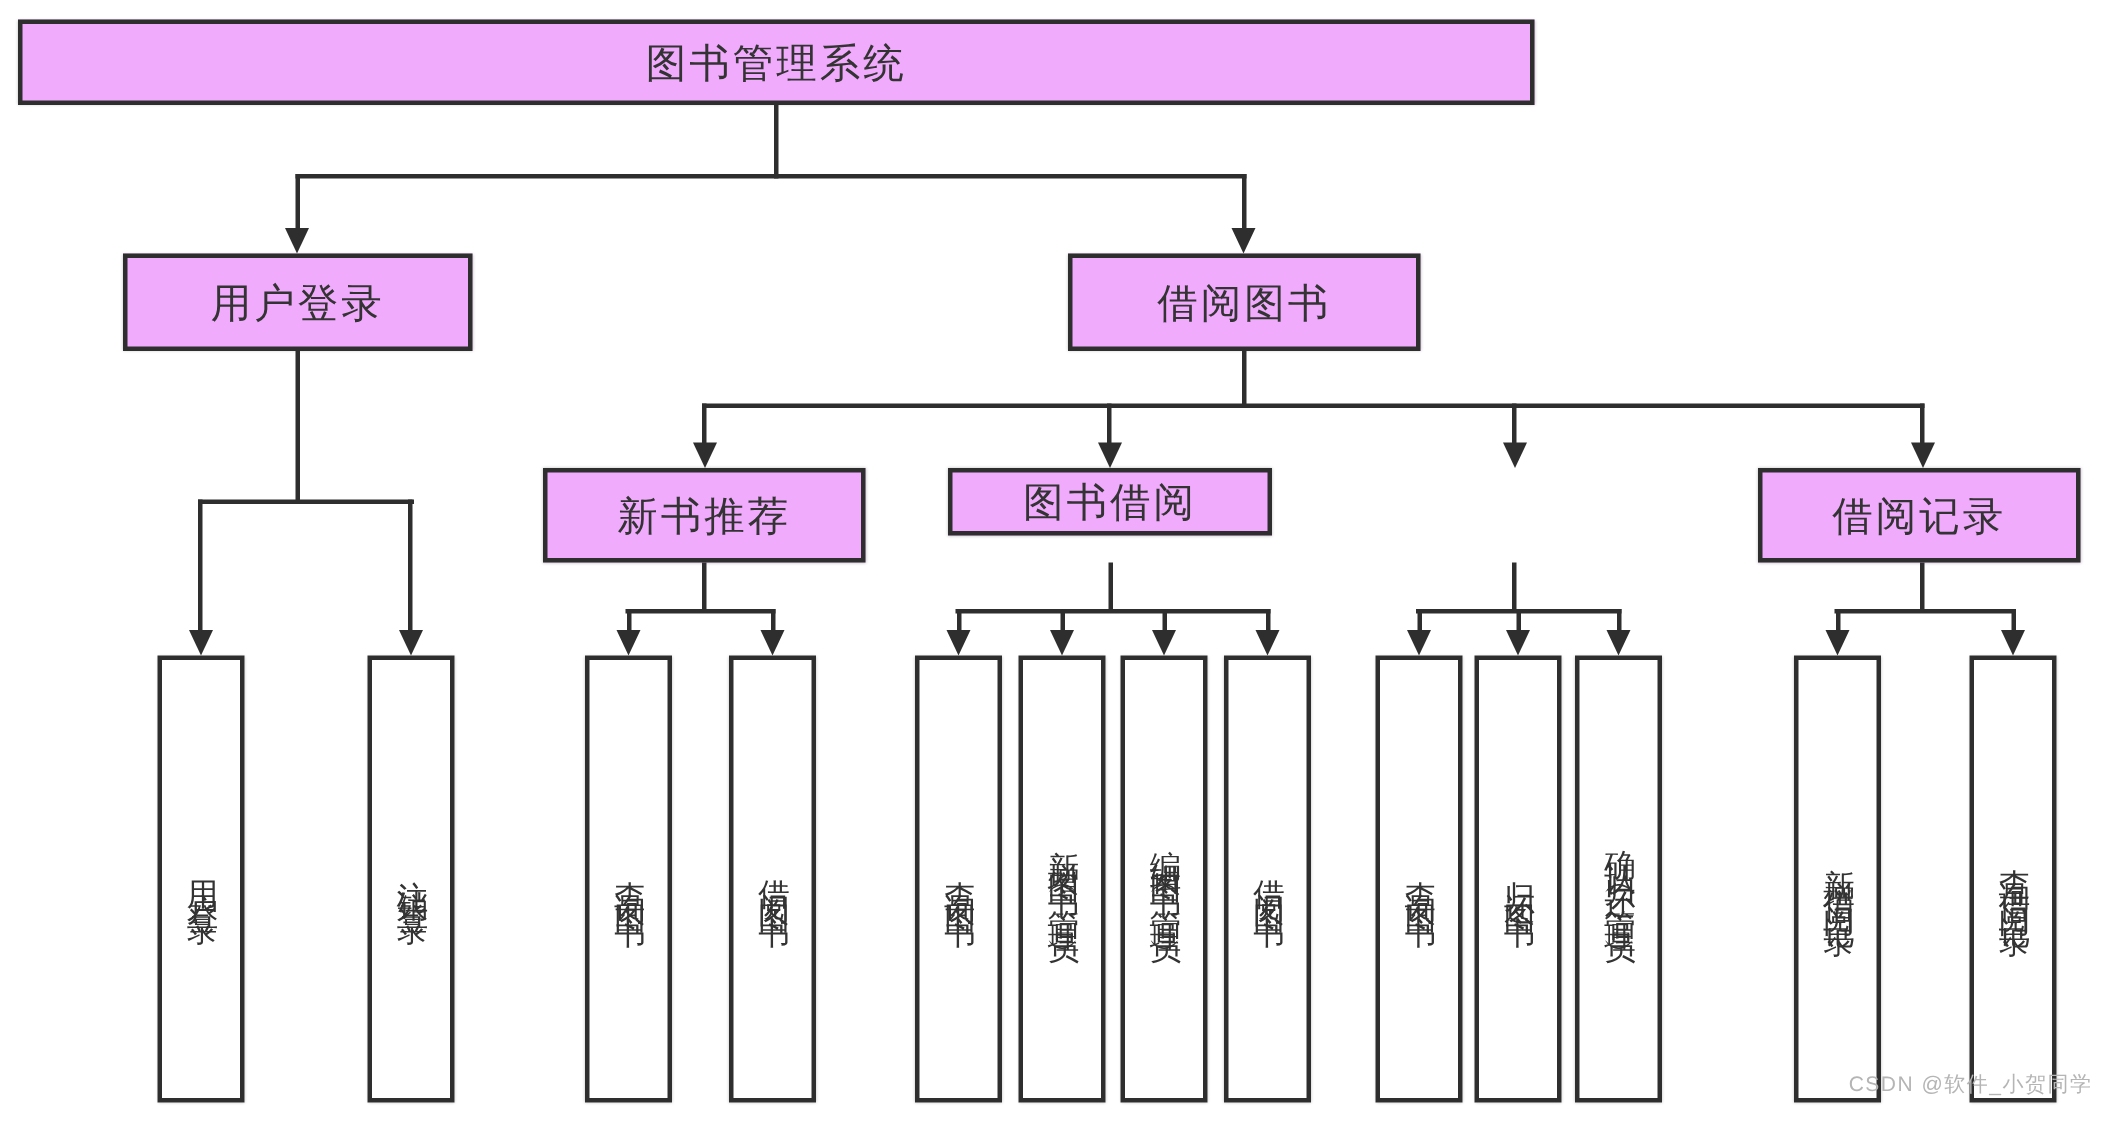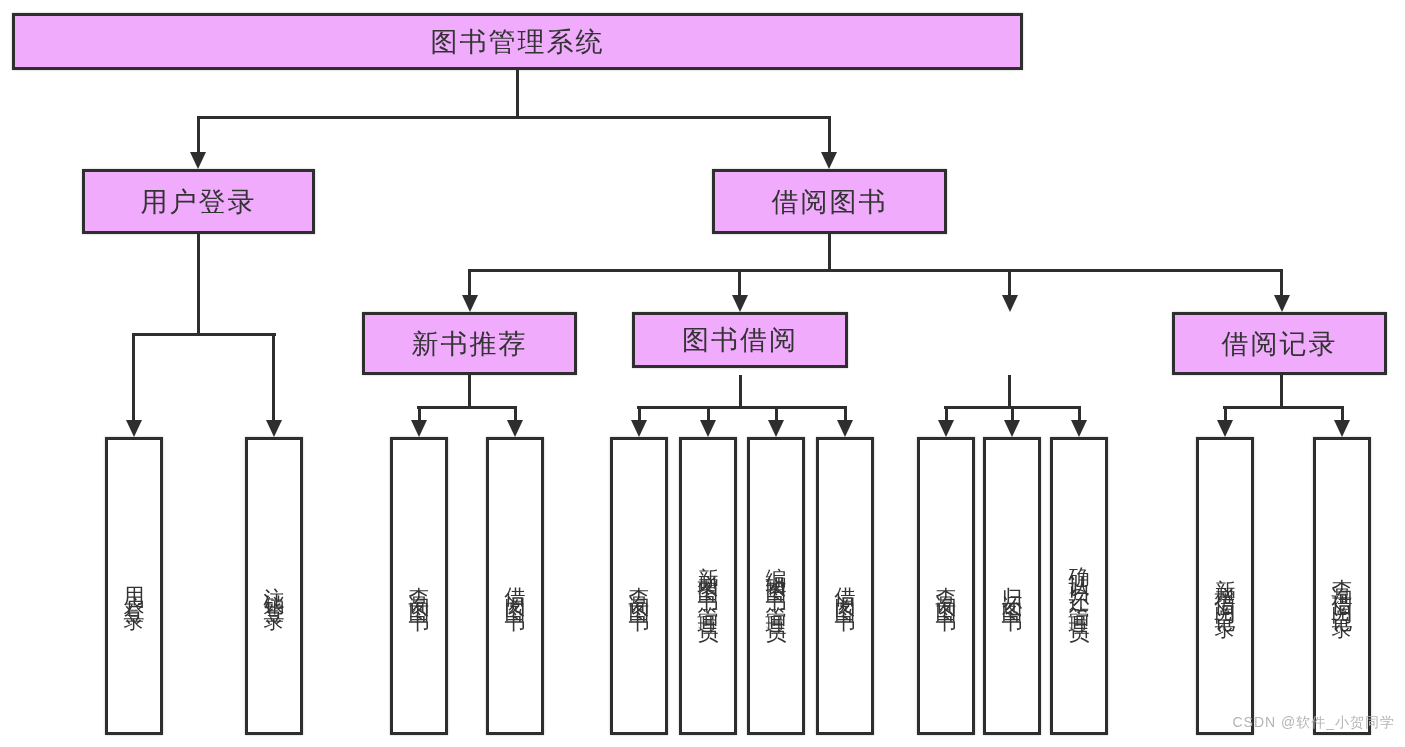--- a/index.html
+++ b/index.html
@@ -51,7 +51,7 @@
     <span>新书推荐</span>
   </div>
 
-  <div class="hbox" style="left:632px;top:312px;width:216px;height:56px;">
+  <div class="hbox" style="left:632px;top:312px;width:216px;height:45px;">
     <span>图书借阅</span>
   </div>
 

